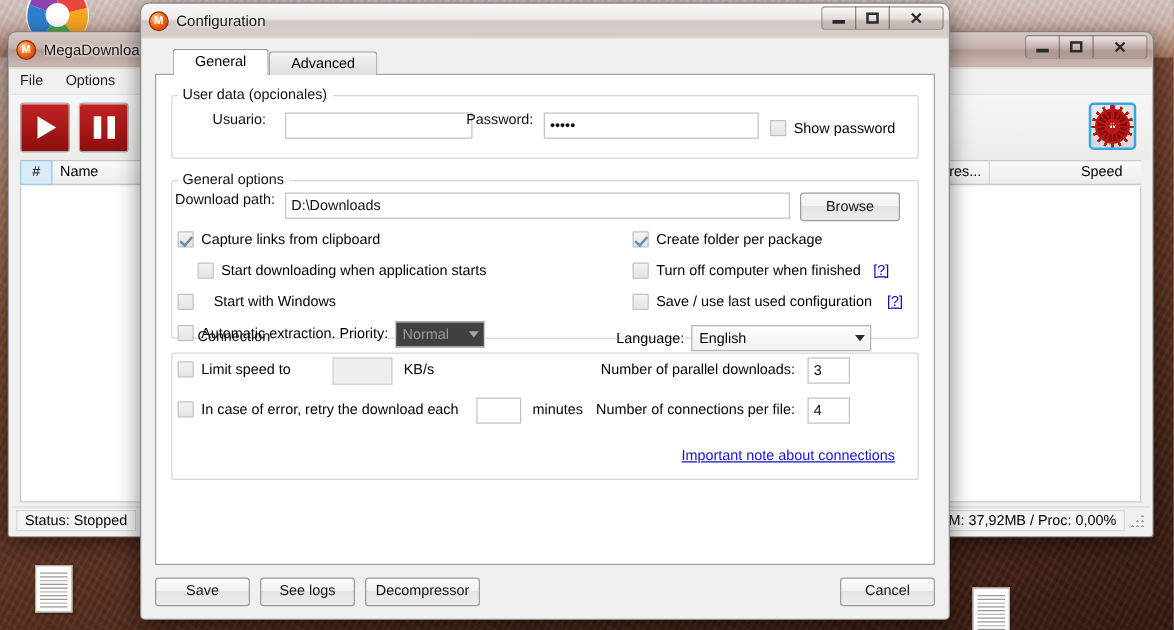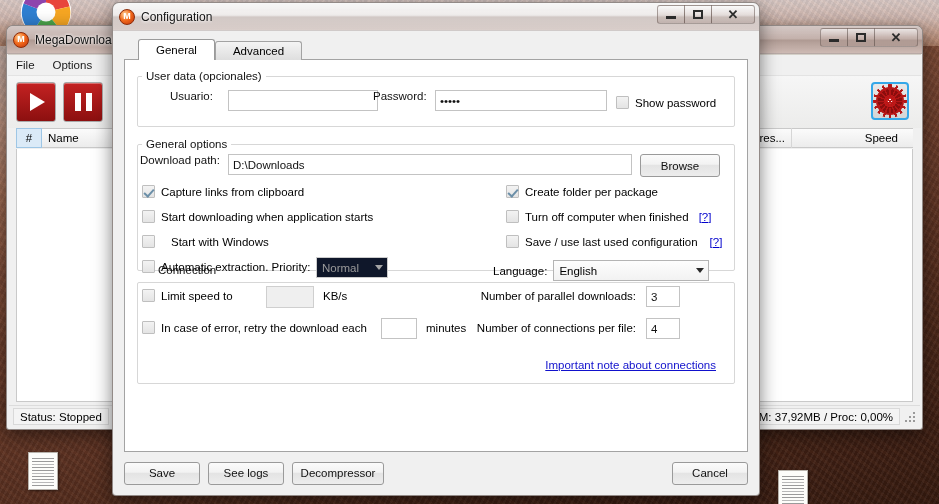--- a/index.html
+++ b/index.html
@@ -467,7 +467,7 @@
             <span class="lbl">Create folder per package</span>
           </div>
 
-          <div class="cb-wrap" style="position:absolute; left:4px; top:60px;">
+          <div class="cb-wrap" style="position:absolute; left:20px; top:60px;">
             <span class="cbox"></span>
             <span class="lbl">Start downloading when application starts</span>
           </div>

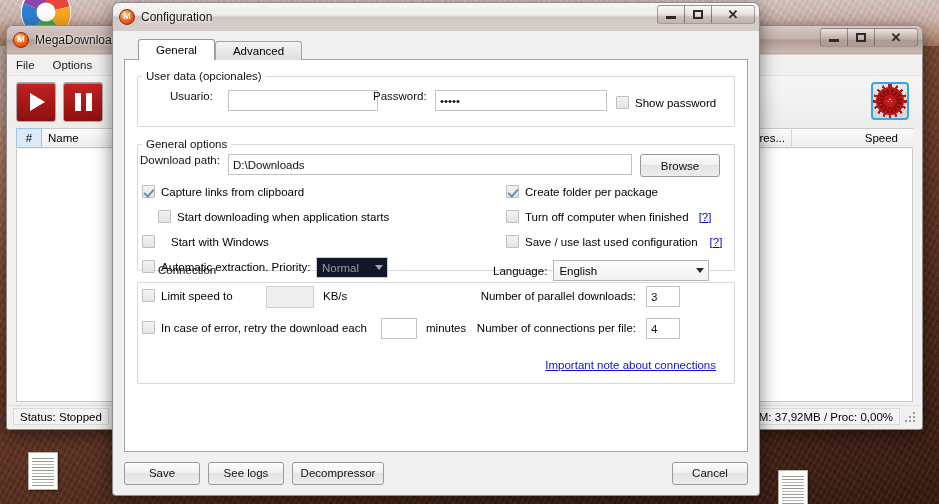--- a/index.html
+++ b/index.html
@@ -279,7 +279,7 @@
     display: flex; align-items: center; padding: 0 0 0 5px;
     font-size: 11.5px; position: relative;
   }
-  .combo.disabled { color: #9a9a9a; background: #0f172a; border-color: #cccccc; }
+  .combo.disabled { color: #9a9a9a; background: #404040; border-color: #cccccc; }
   .combo .arr {
     margin-left: auto; width: 17px; height: 19px;
     display: flex; align-items: center; justify-content: center;

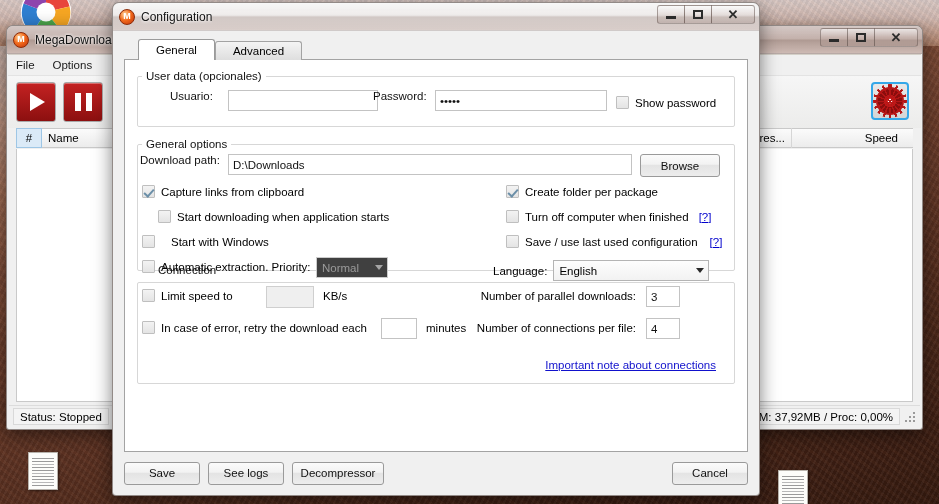--- a/index.html
+++ b/index.html
@@ -500,7 +500,7 @@
 
           <div style="position:absolute; left:355px; top:110px; display:flex; align-items:center;">
             <span class="lbl">Language:</span>
-            <div class="combo" style="width:156px; margin-left:6px;">
+            <div class="combo" style="width:144px; margin-left:6px;">
               <span>English</span>
               <span class="arr">
                   <span class="caret"></span>

